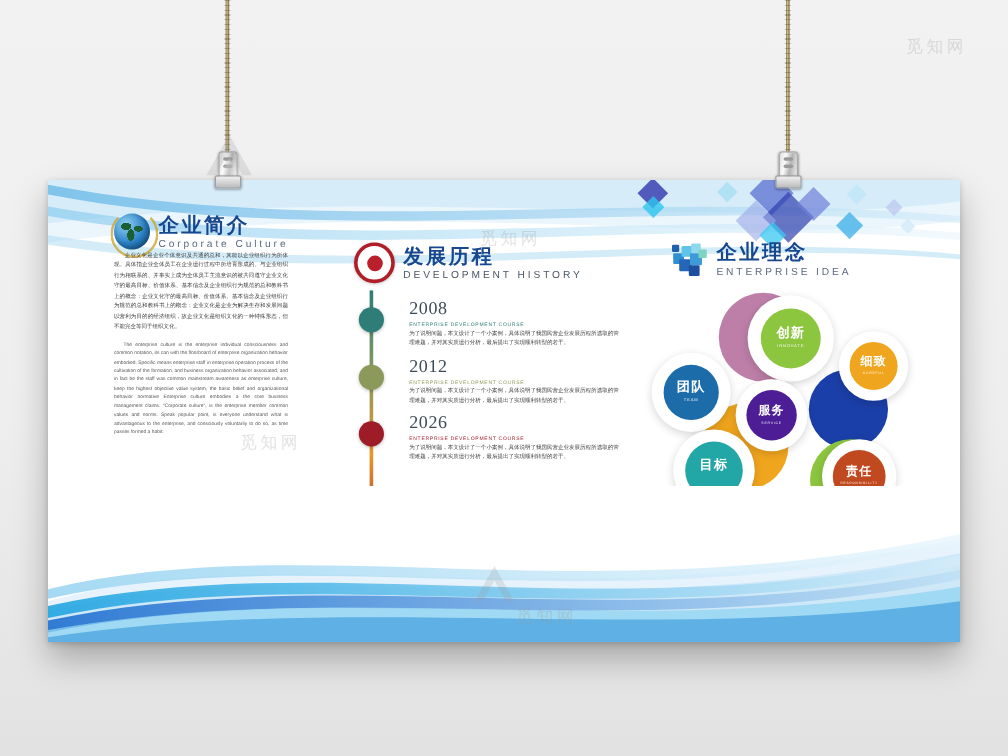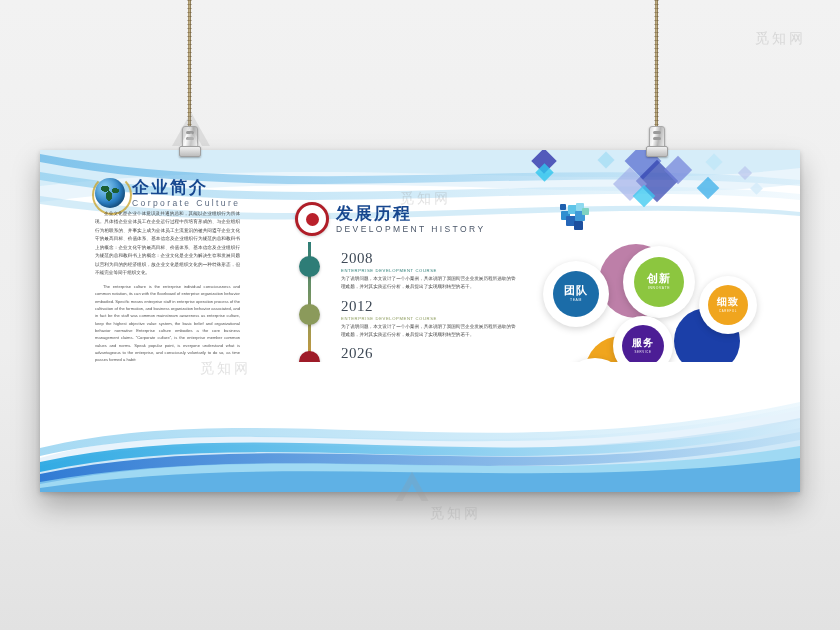--- a/index.html
+++ b/index.html
@@ -31,7 +31,7 @@
         box-shadow:0 1px 2px rgba(0,0,0,.3);}
 
   
-  .board{position:absolute;left:40px;top:150px;width:760px;height:342px;
+  .board{position:absolute;left:40px;top:150px;width:760px;height:385px;
         background:#ffffff;overflow:hidden;z-index:3;
         box-shadow:0 14px 26px rgba(0,0,0,.28),0 2px 5px rgba(0,0,0,.18);}
 

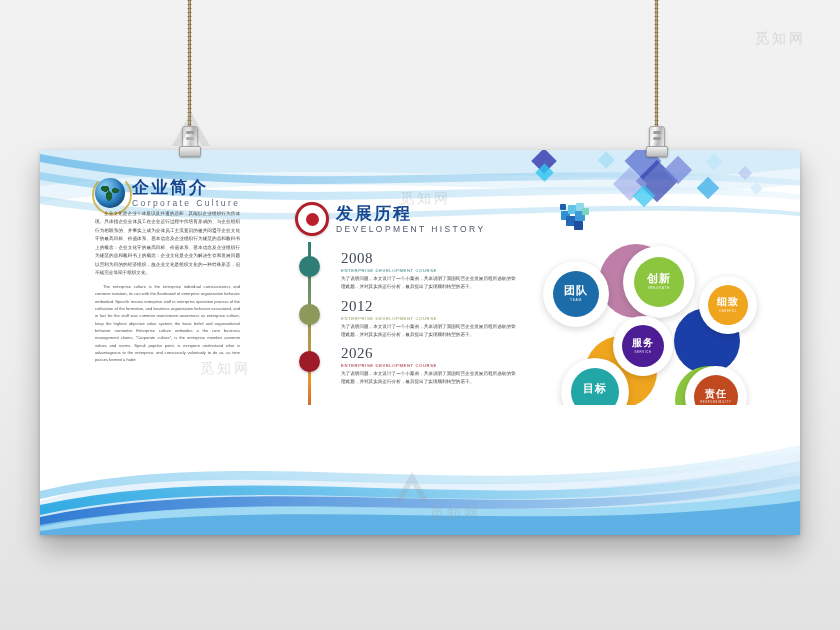--- a/index.html
+++ b/index.html
@@ -253,6 +253,10 @@
       <div class="cube" style="left:14px;top:19px;width:9px;height:9px;background:#1d4f9e;"></div>
       <div class="cube" style="left:0px;top:2px;width:6px;height:6px;background:#1e5fae;"></div>
     </div>
+    <div class="sec-titles">
+      <div class="cn-title">企业理念</div>
+      <div class="en-title">ENTERPRISE IDEA</div>
+    </div>
   </div>
 
   <div class="cluster">

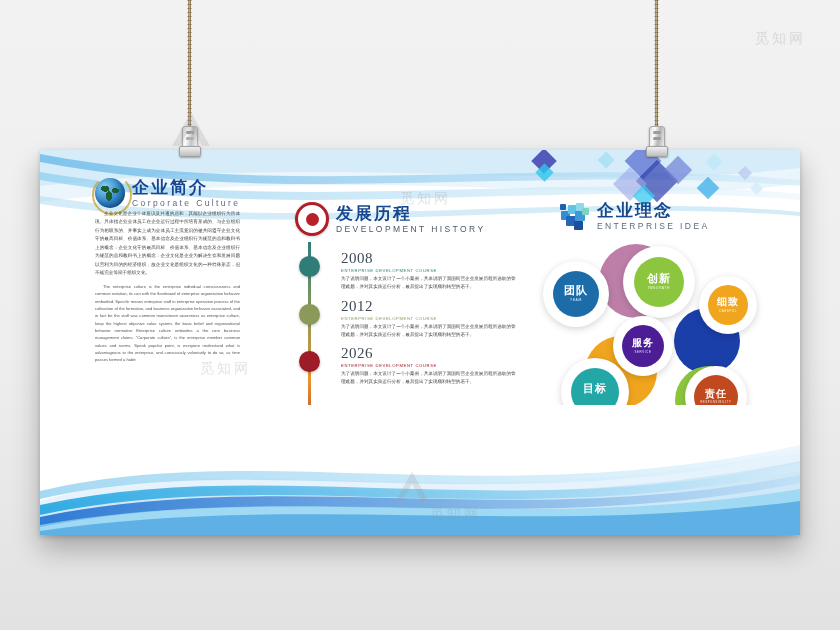--- a/index.html
+++ b/index.html
@@ -280,7 +280,7 @@
       </div>
     </div>
 
-    <div class="ring" style="left:8px;top:19px;width:66px;height:66px;">
+    <div class="ring" style="left:8px;top:52px;width:66px;height:66px;">
       <div class="core" style="width:46px;height:46px;background:#1b6ca8;">
         <span class="cn">团队</span>
         <span class="en">TEAM</span>

